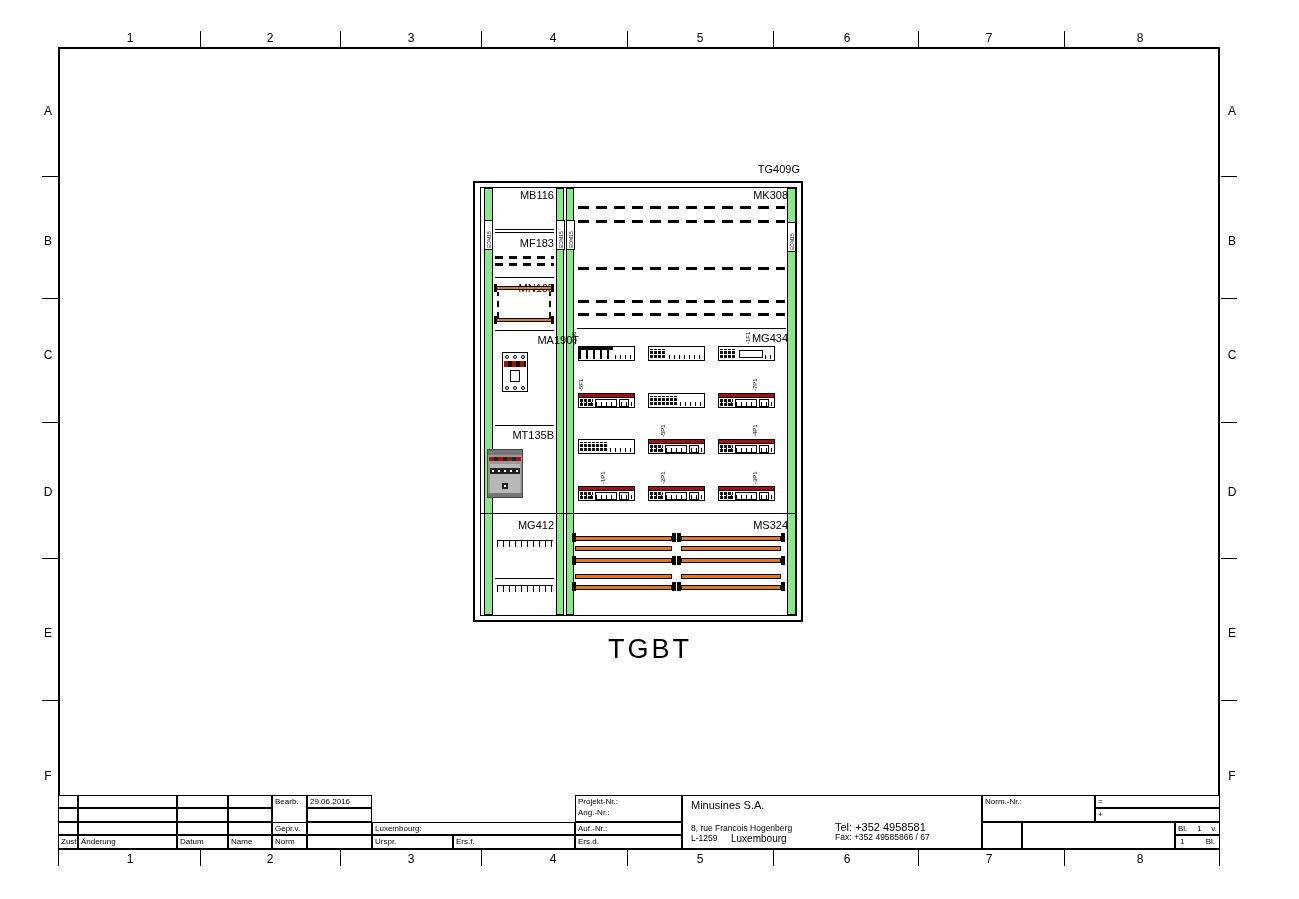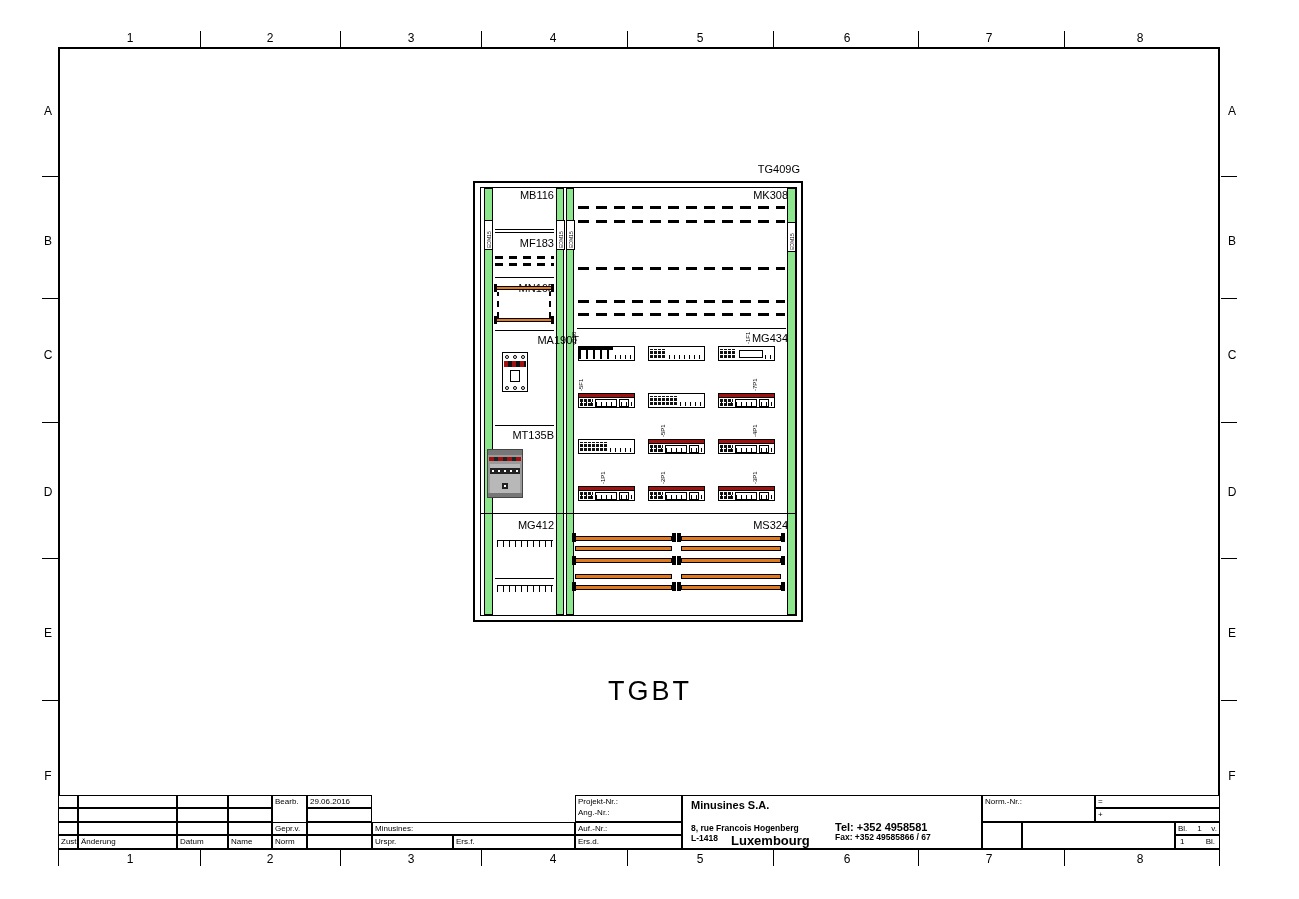--- a/index.html
+++ b/index.html
@@ -308,7 +308,7 @@
   <div class="btab" style="left:677px;top:582px"></div>
   <div class="btab" style="left:781px;top:582px"></div>
 
-  <div id="tgbt" style="left:608px;top:676px">TGBT</div>
+  <div id="tgbt" style="left:608px;top:634px">TGBT</div>
 
   <div id="tb">
 

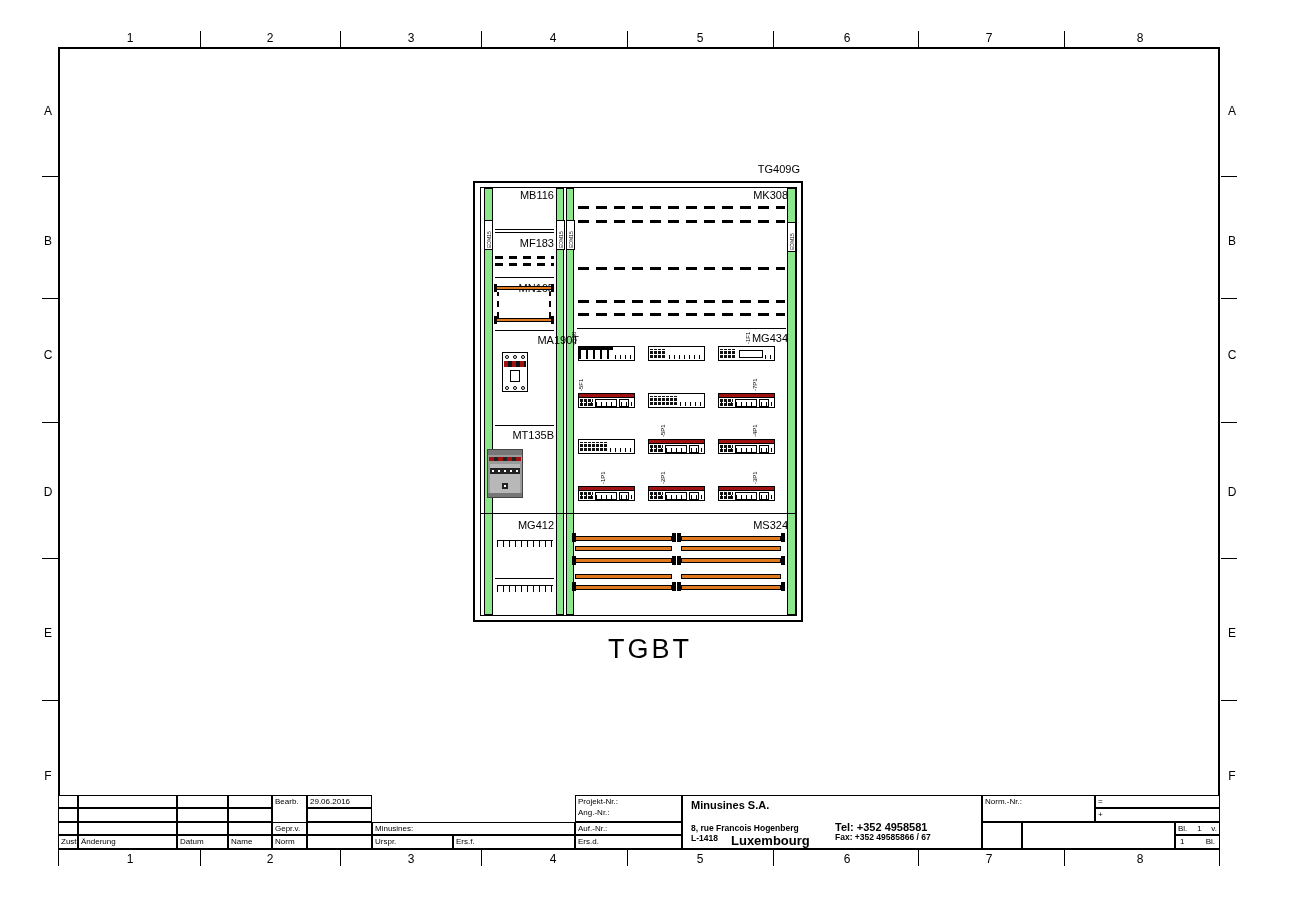--- a/index.html
+++ b/index.html
@@ -5,7 +5,7 @@
   html,body { margin:0; padding:0; background:#fff; }
   #sheet { position:relative; width:1299px; height:899px; background:#fff;
            font-family:"Liberation Sans",sans-serif; color:#000; overflow:hidden; }
-  .abs { position:absolute;font-weight:bold; }
+  .abs { position:absolute; }
   .gridnum { position:absolute; width:30px; text-align:center; font-size:12px; }
   .gridrow { position:absolute; width:16px; text-align:center; font-size:12px; }
   .tickv { position:absolute; width:1px; height:16px; background:#000; }

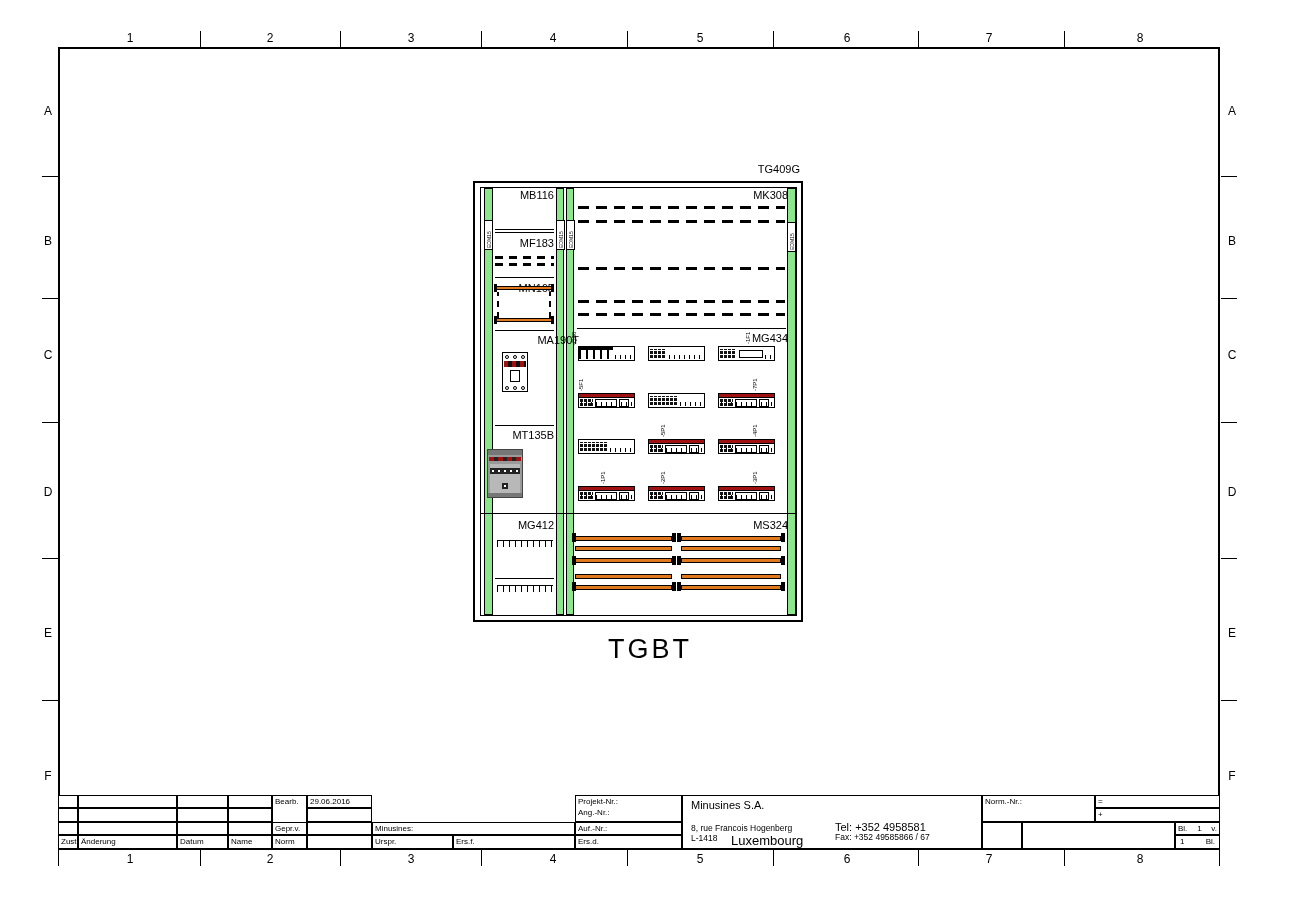--- a/index.html
+++ b/index.html
@@ -338,7 +338,7 @@
     <div class="c" style="left:249px;top:27px;width:65px;height:13px"></div>
     <div class="c" style="left:249px;top:40px;width:65px;height:14px"></div>
 
-    <div class="c" style="left:314px;top:27px;width:203px;height:13px">Minusines:</div>
+    <div class="c" style="left:314px;top:27px;width:203px;height:13px">Luxembourg:</div>
     <div class="c" style="left:314px;top:40px;width:81px;height:14px">Urspr.</div>
     <div class="c" style="left:395px;top:40px;width:122px;height:14px">Ers.f.</div>
 

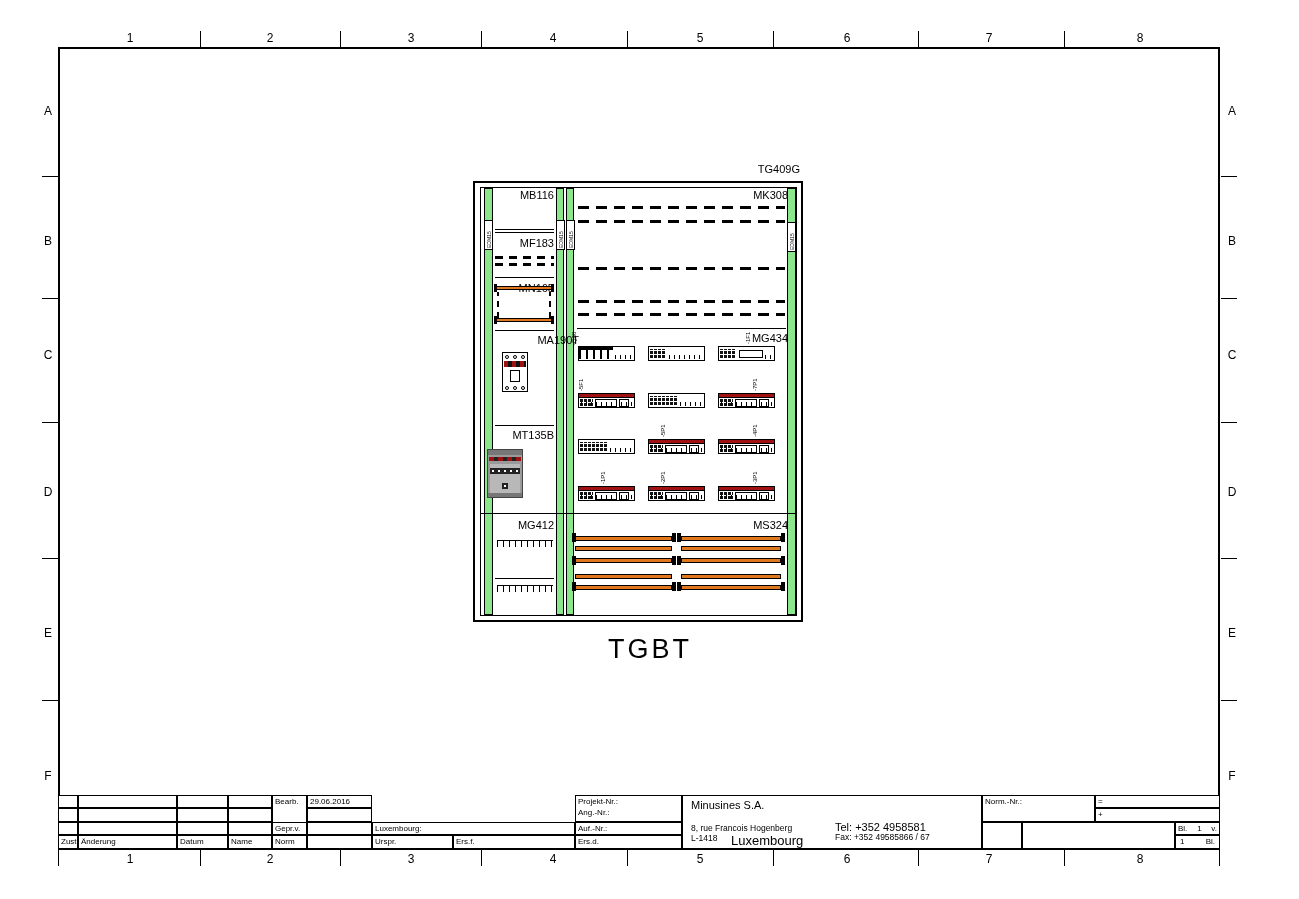--- a/index.html
+++ b/index.html
@@ -352,7 +352,7 @@
     <div class="c" style="left:624px;top:0;width:300px;height:54px">
       <div class="abs" style="left:8px;top:3px;font-size:11px">Minusines S.A.</div>
       <div class="abs" style="left:8px;top:27px;font-size:8.5px">8, rue Francois Hogenberg</div>
-      <div class="abs" style="left:8px;top:37px;font-size:8.5px">L-1418</div>
+      <div class="abs" style="left:8px;top:37px;font-size:8.5px">L-1259</div>
       <div class="abs" style="left:48px;top:37px;font-size:13px">Luxembourg</div>
       <div class="abs" style="left:152px;top:25px;font-size:11px">Tel: +352 4958581</div>
       <div class="abs" style="left:152px;top:36px;font-size:8.5px">Fax: +352 49585866 / 67</div>

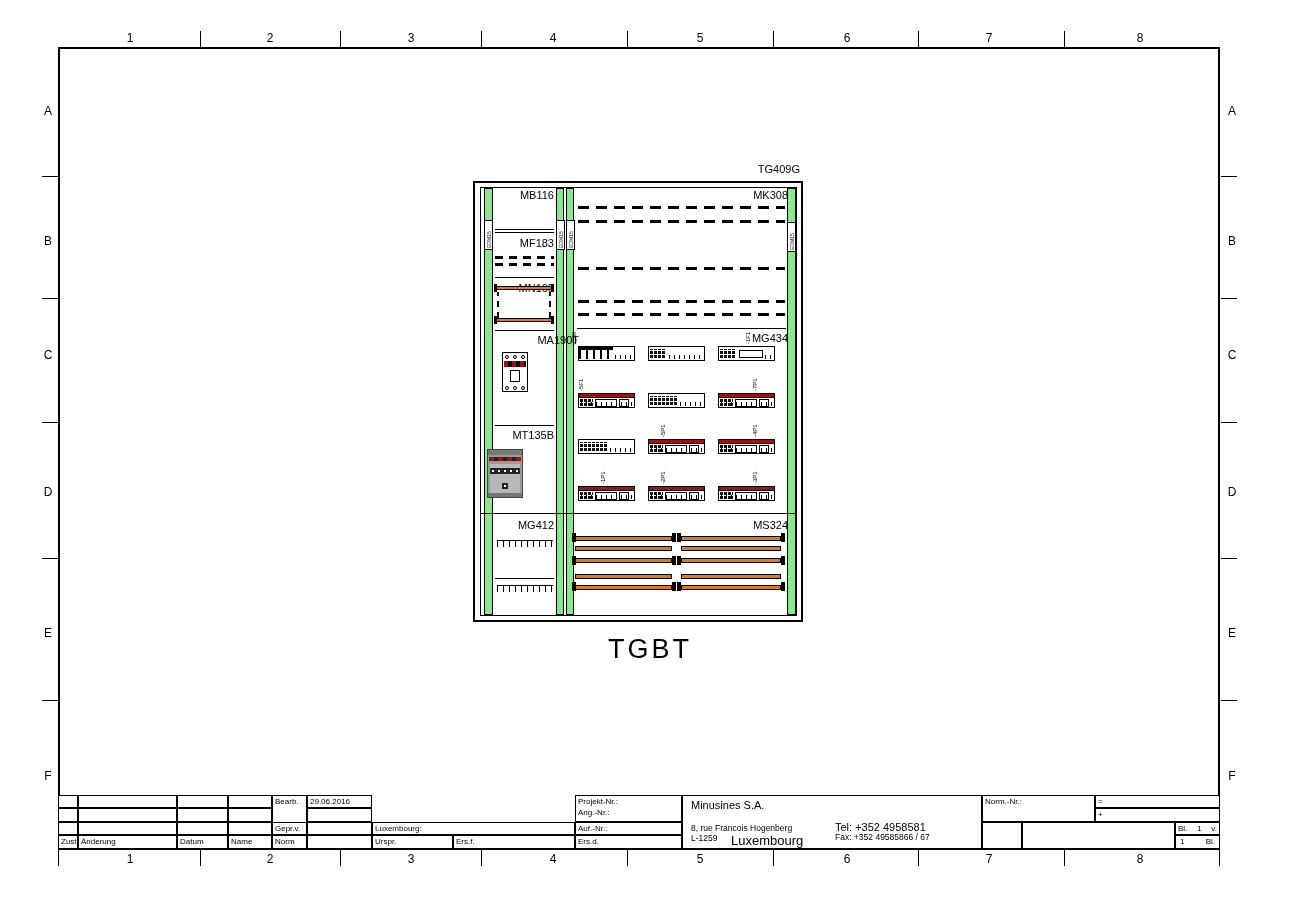--- a/index.html
+++ b/index.html
@@ -353,7 +353,7 @@
       <div class="abs" style="left:8px;top:3px;font-size:11px">Minusines S.A.</div>
       <div class="abs" style="left:8px;top:27px;font-size:8.5px">8, rue Francois Hogenberg</div>
       <div class="abs" style="left:8px;top:37px;font-size:8.5px">L-1259</div>
-      <div class="abs" style="left:48px;top:37px;font-size:13px">Luxembourg</div>
+      <div class="abs" style="left:48px;top:37px;font-size:10px">Luxembourg</div>
       <div class="abs" style="left:152px;top:25px;font-size:11px">Tel: +352 4958581</div>
       <div class="abs" style="left:152px;top:36px;font-size:8.5px">Fax: +352 49585866 / 67</div>
     </div>

